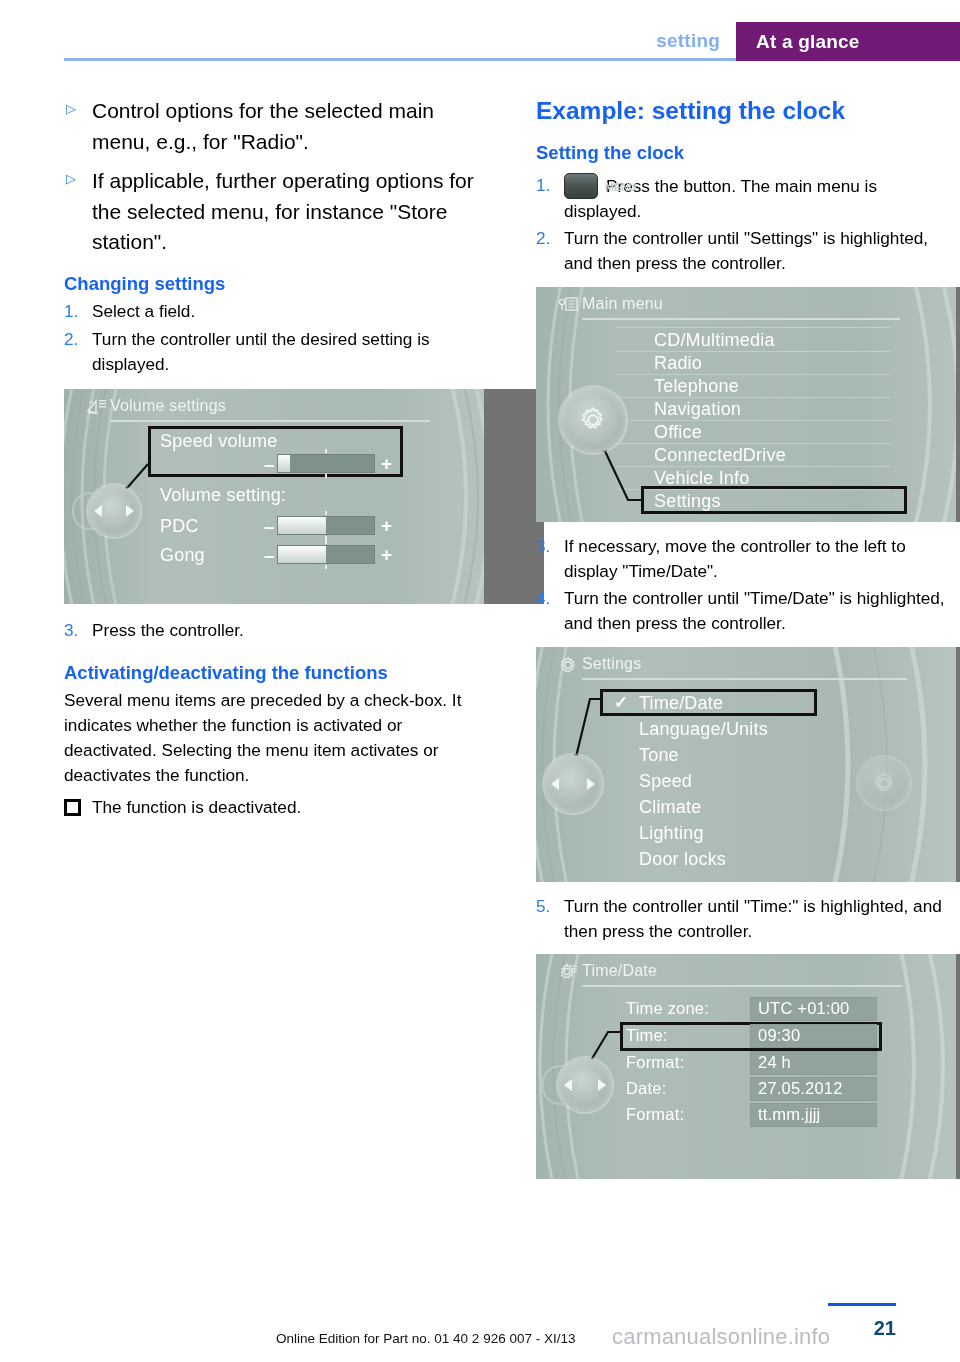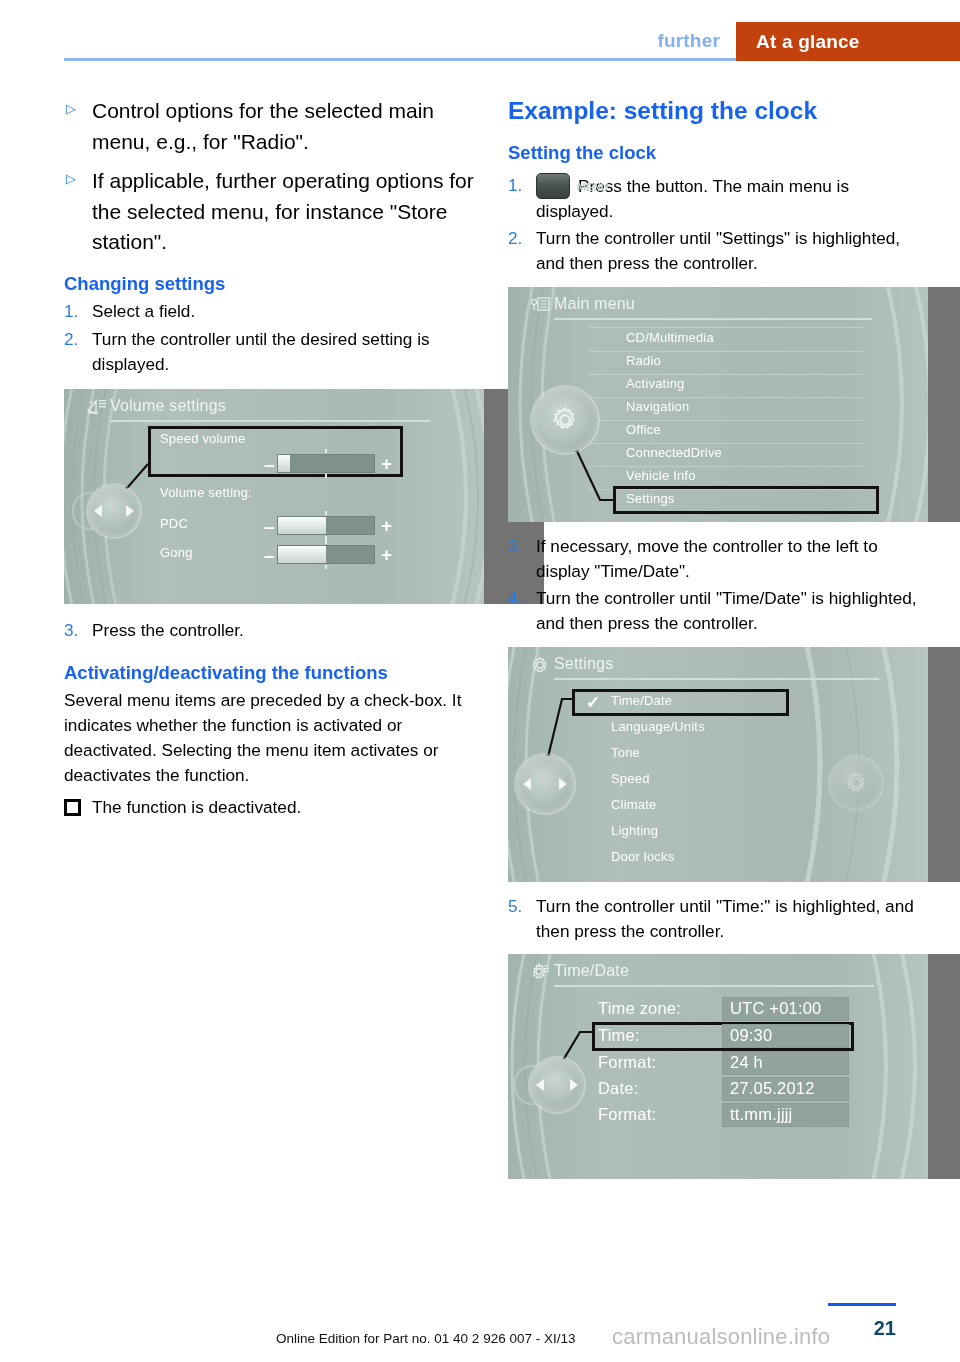--- a/index.html
+++ b/index.html
@@ -191,7 +191,7 @@
 
   <div class="header">
     <div class="hdr-rule"></div>
-    <div class="hdr-chapter">further</div>
+    <div class="hdr-chapter">setting</div>
     <div class="hdr-tab">
       <div class="hdr-tab-label">At a glance</div>
     </div>

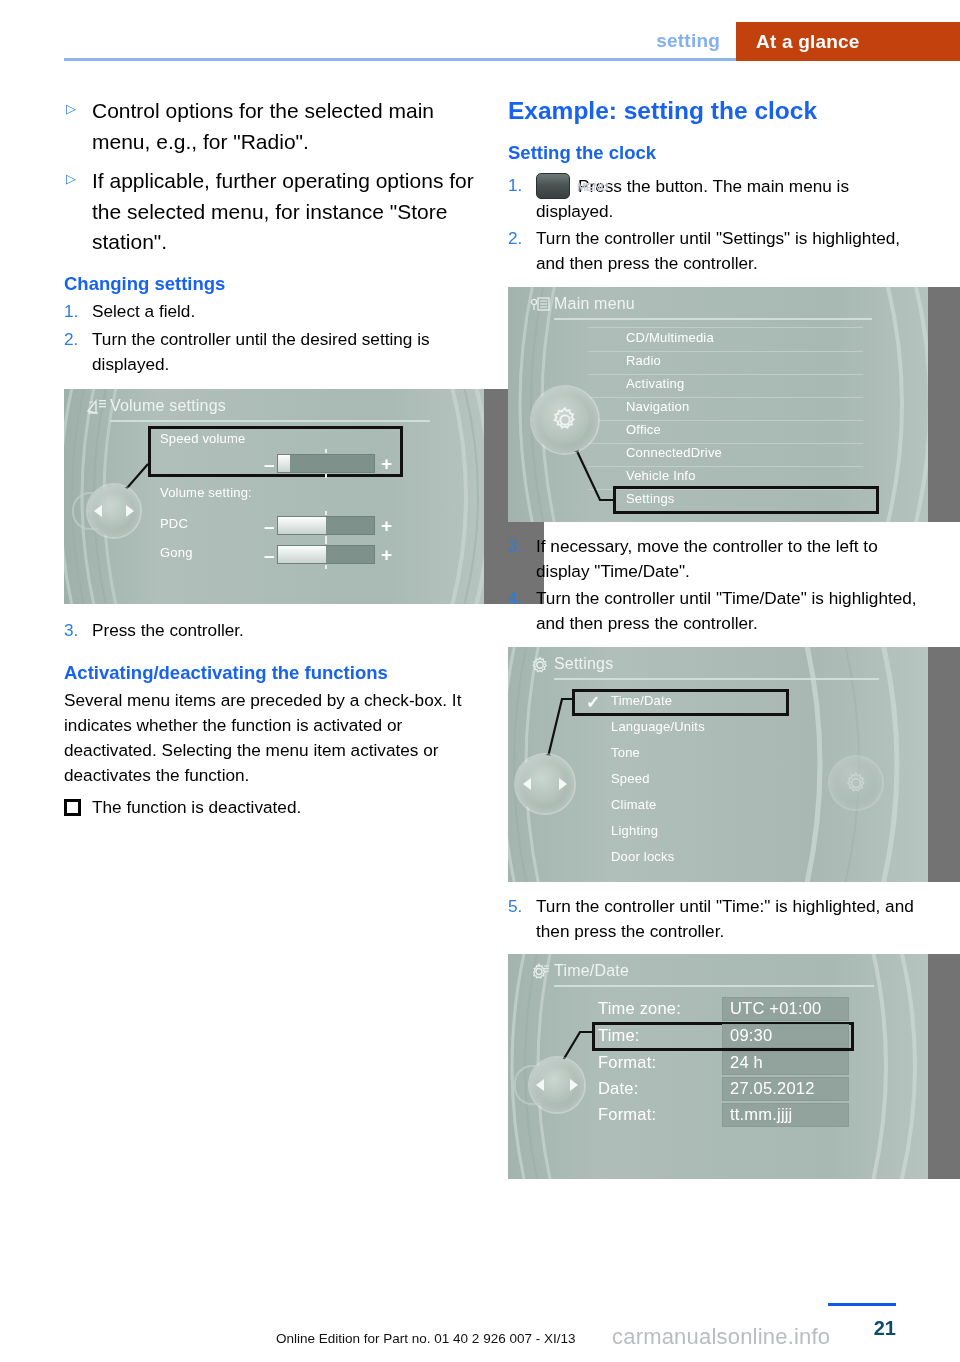--- a/index.html
+++ b/index.html
@@ -23,7 +23,7 @@
   }
   .hdr-tab {
     position: absolute; left: 736px; top: 22px; width: 224px; height: 39px;
-    background: #c2410c;
+    background: #701a75;
   }
   .hdr-tab-label {
     position: absolute; left: 20px; top: 9px;

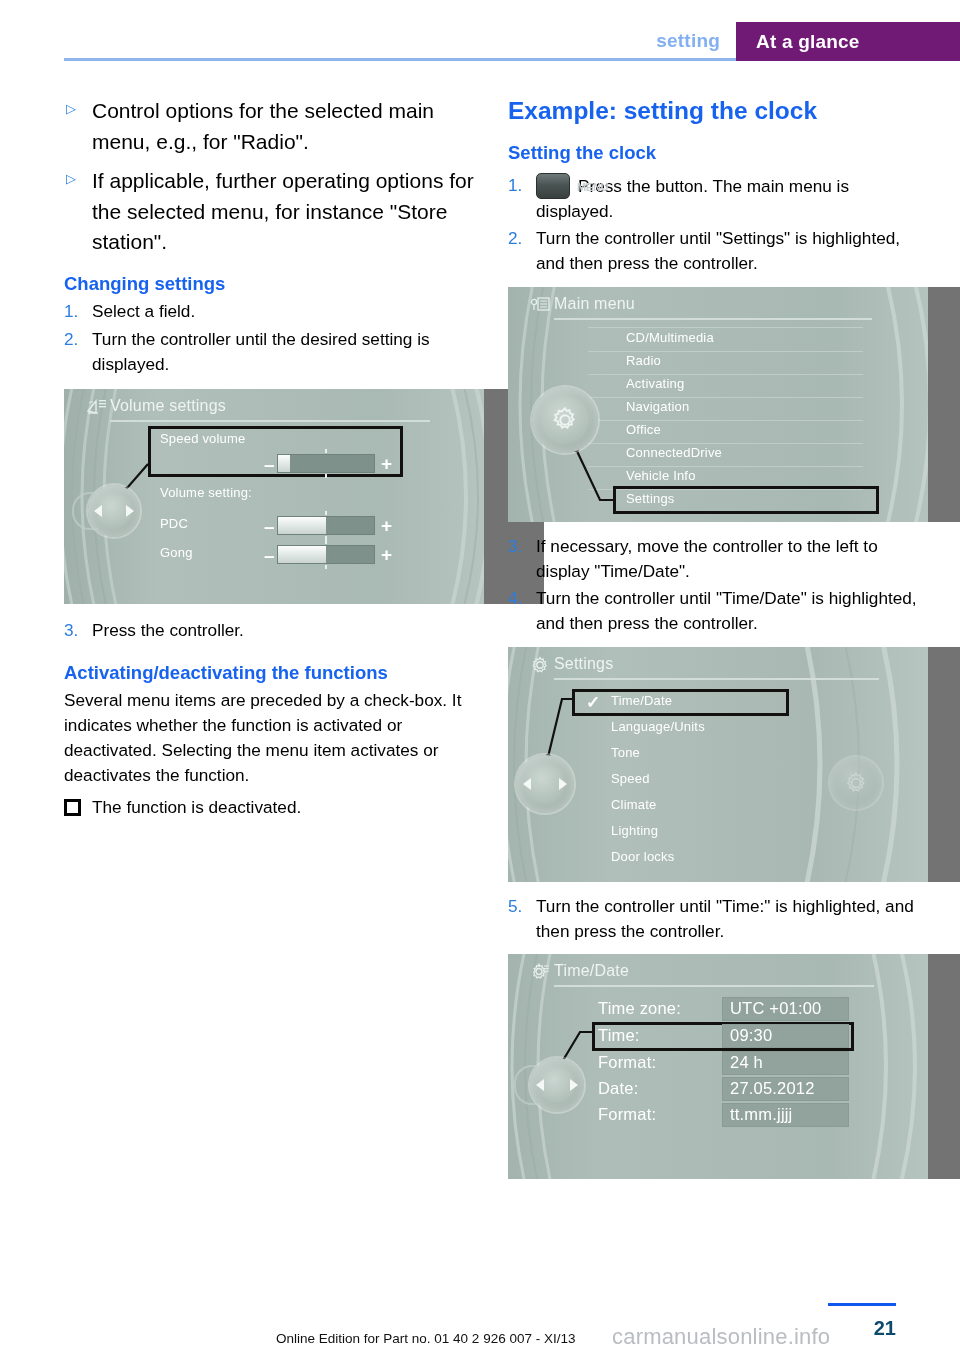--- a/index.html
+++ b/index.html
@@ -33,7 +33,7 @@
   
   .col { position: absolute; top: 96px; width: 420px; }
   .col-left { left: 64px; }
-  .col-right { left: 508px; }
+  .col-right { left: 536px; }
 
   
   .h1 {

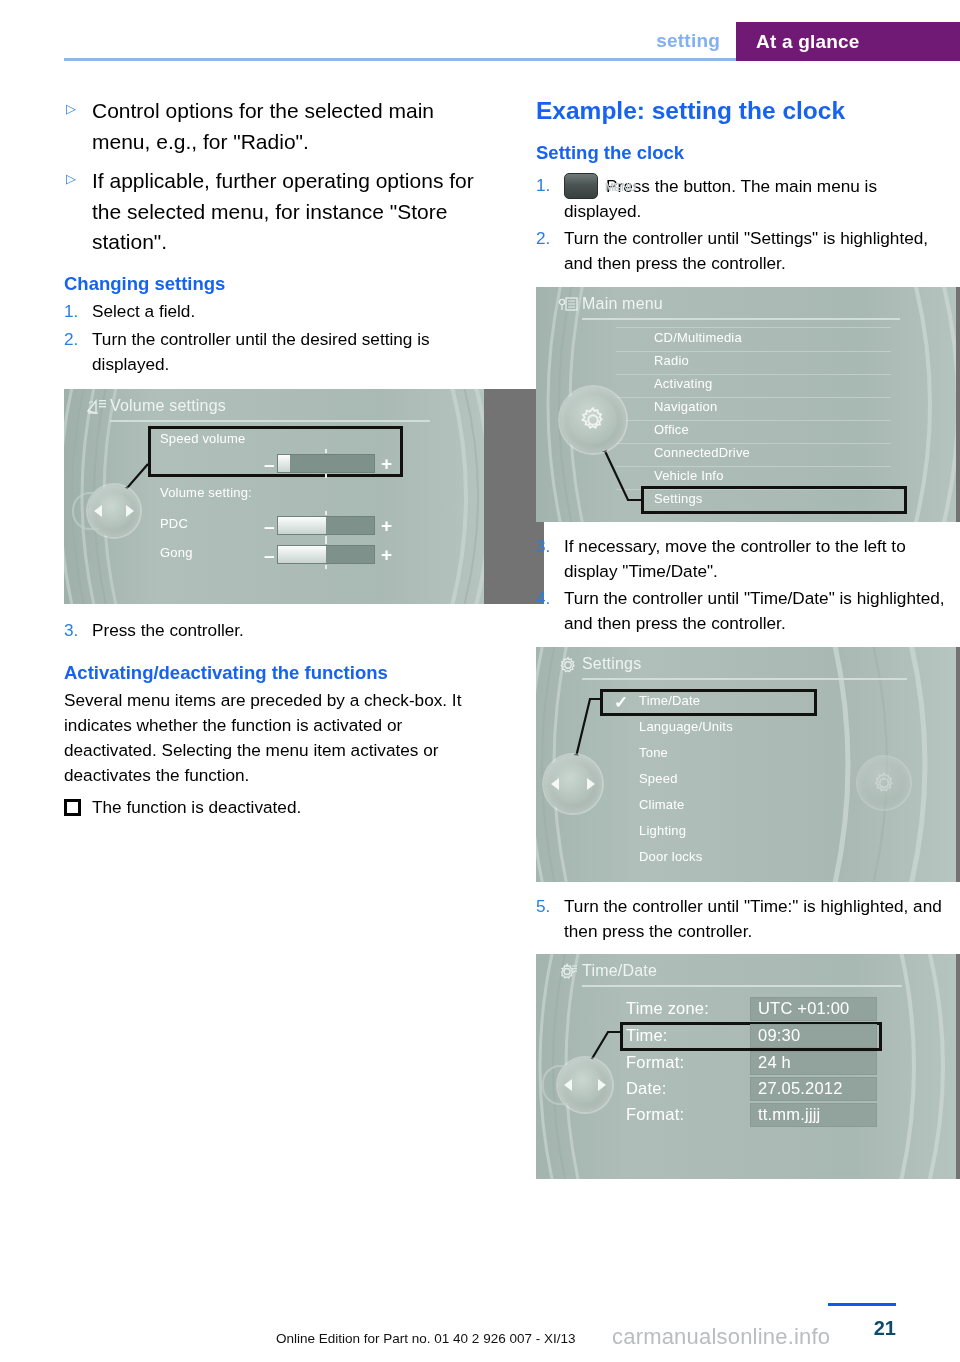--- a/index.html
+++ b/index.html
@@ -98,7 +98,7 @@
   }
 
   .menu-row {
-    position: absolute; font-size: 13px; color: #ffffff;
+    position: absolute; font-size: 18px; color: #ffffff;
     letter-spacing: .2px;
   }
   .menu-sep { position: absolute; height: 1px; background: #c3d0cb; opacity: .85; }

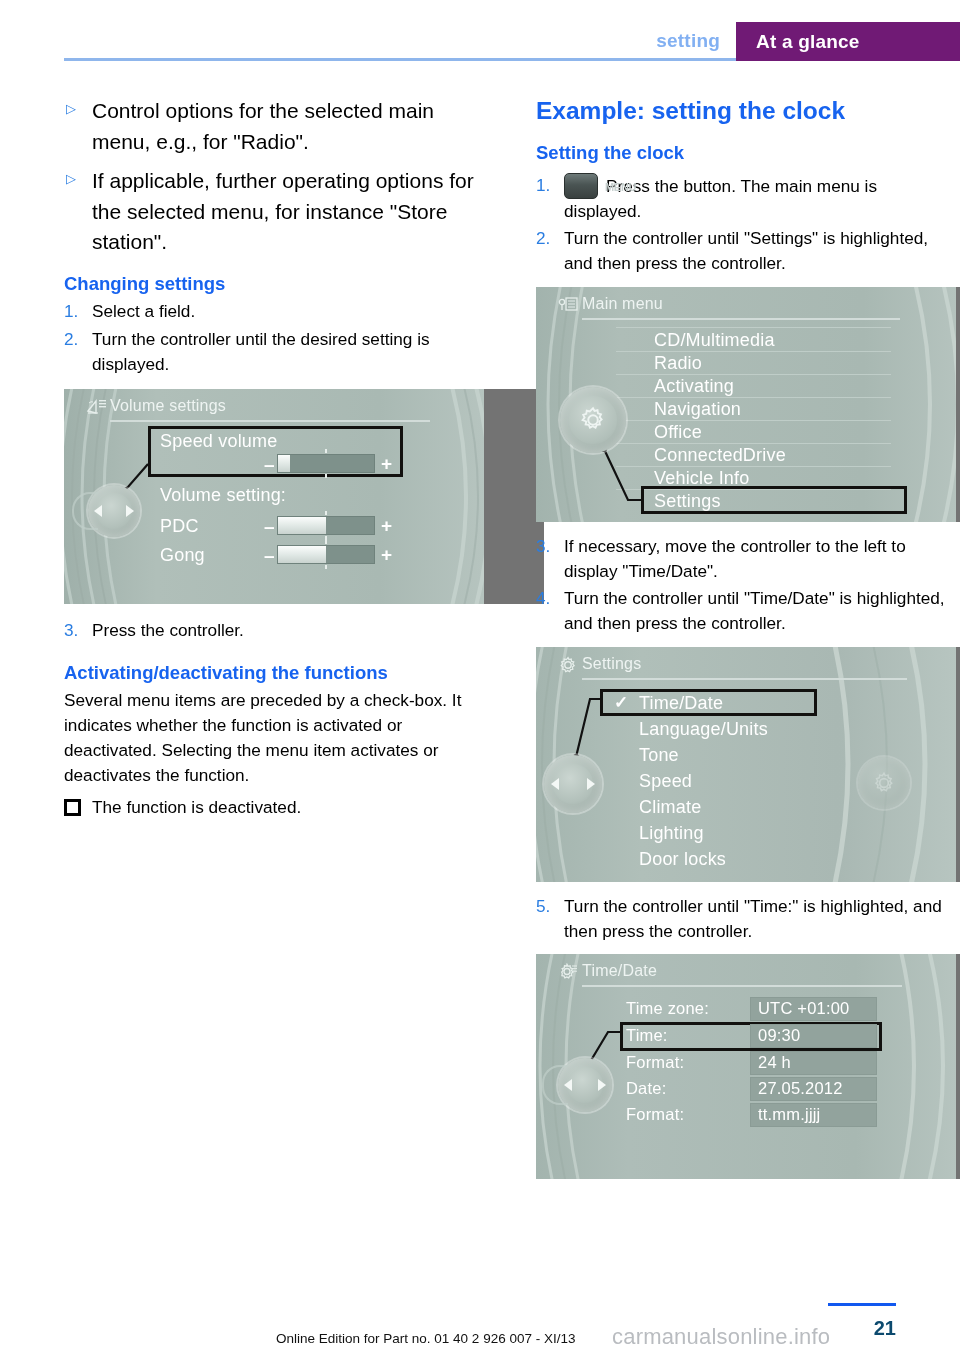--- a/index.html
+++ b/index.html
@@ -384,7 +384,7 @@
       <div class="menu-sep" style="left:80px; top:64px; width:275px;"></div>
       <div class="menu-row" style="left:118px; top:66px;">Radio</div>
       <div class="menu-sep" style="left:80px; top:87px; width:275px;"></div>
-      <div class="menu-row" style="left:118px; top:89px;">Activating</div>
+      <div class="menu-row" style="left:118px; top:89px;">Telephone</div>
       <div class="menu-sep" style="left:80px; top:110px; width:275px;"></div>
       <div class="menu-row" style="left:118px; top:112px;">Navigation</div>
       <div class="menu-sep" style="left:80px; top:133px; width:275px;"></div>

